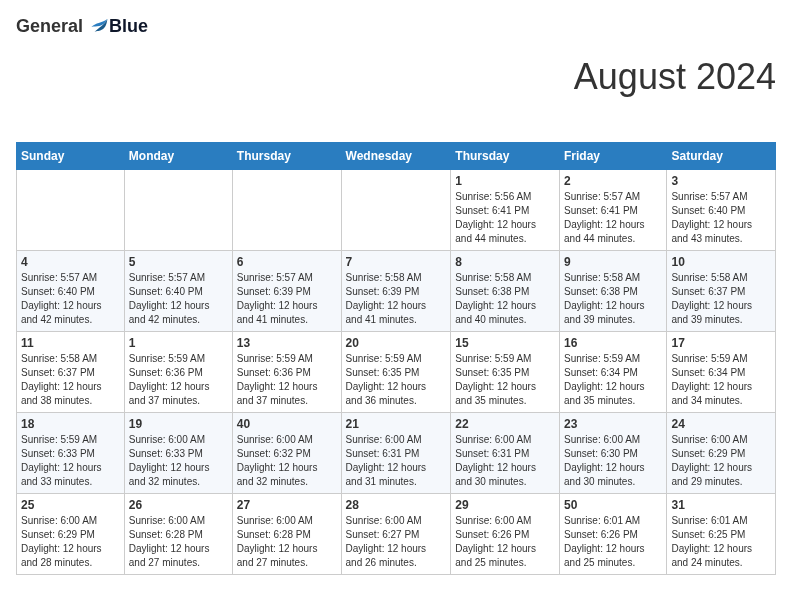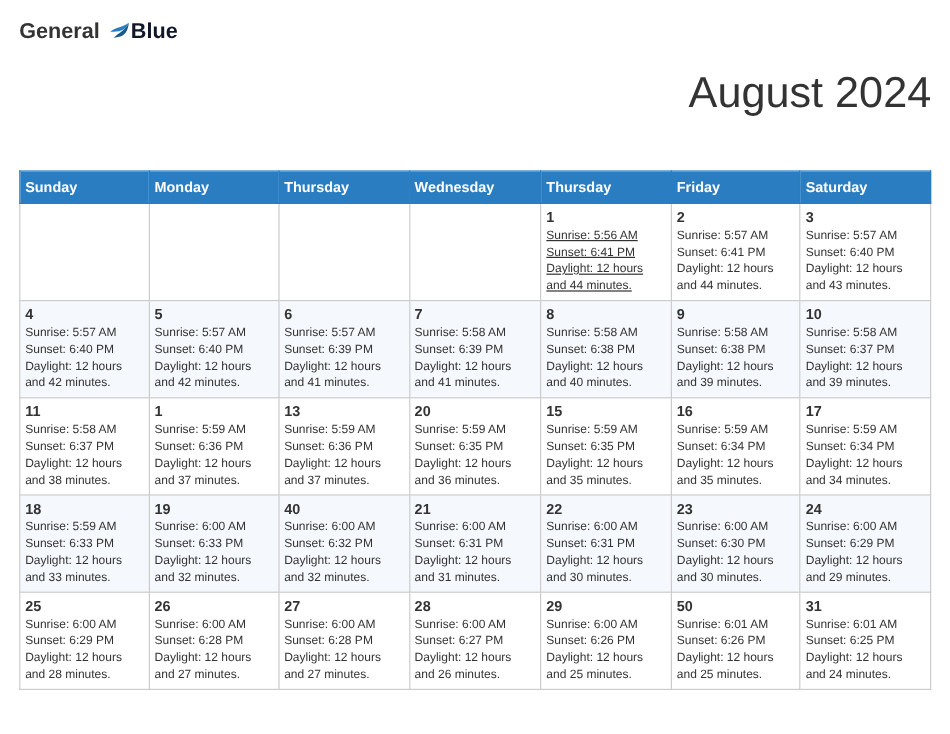--- a/index.html
+++ b/index.html
@@ -141,7 +141,7 @@
           <td class="empty-cell"></td>
           <td>
             <span class="day-number">1</span>
-            <div class="day-info" style="white-space: pre-line; text-decoration: underline;">Sunrise: 5:56 AM
+            <div class="day-info" style="white-space: pre-line;">Sunrise: 5:56 AM
 Sunset: 6:41 PM
 Daylight: 12 hours
 and 44 minutes.</div>

